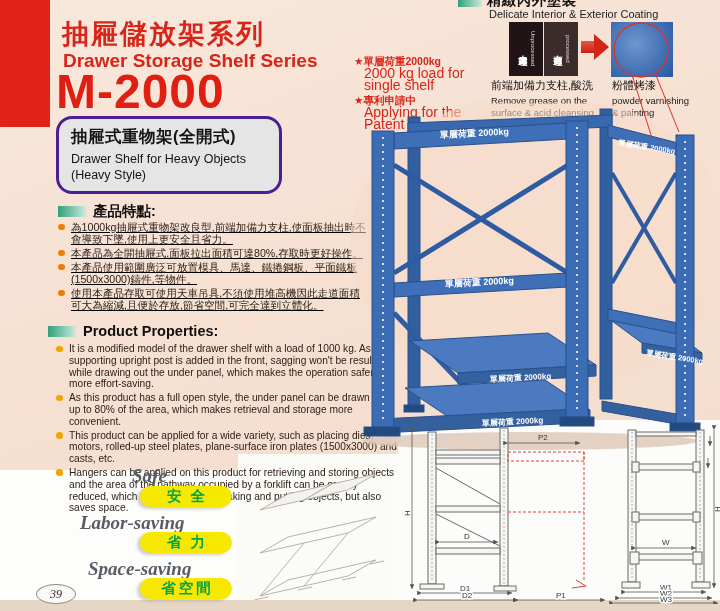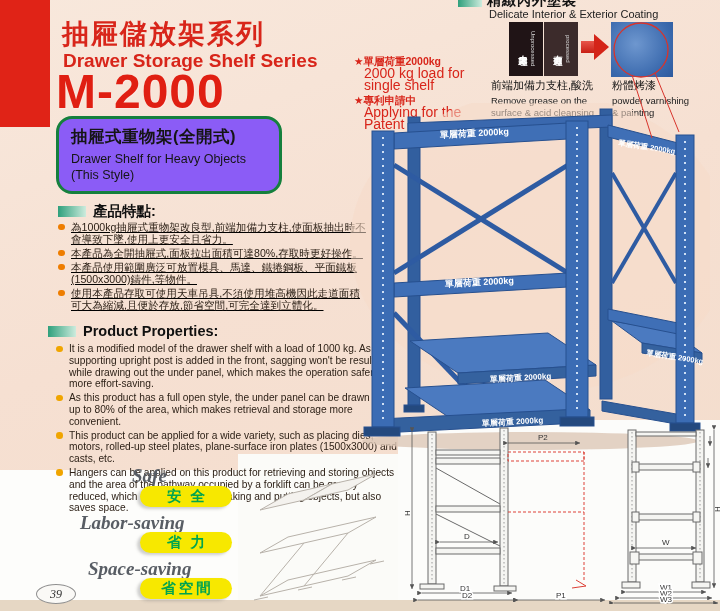--- a/index.html
+++ b/index.html
@@ -36,8 +36,8 @@
   .cap-zh{font-size:11px;color:#111;margin-bottom:2px;}
   .cap-en{font-size:9.5px;color:#222;line-height:11.5px;}
   
-  .pink-box{left:56px;top:116px;width:226px;height:78px;background:#8b5cf6;
-            border:3px solid #15803d;border-radius:16px;padding:7px 12px;box-sizing:border-box;}
+  .pink-box{left:56px;top:116px;width:226px;height:78px;background:#e5e5e5;
+            border:3px solid #4c1d95;border-radius:16px;padding:7px 12px;box-sizing:border-box;}
   .pink-box .zh{font-size:16.5px;font-weight:bold;color:#151515;letter-spacing:.5px;}
   .pink-box .en{font-size:12.5px;color:#151515;line-height:16px;margin-top:3px;}
   

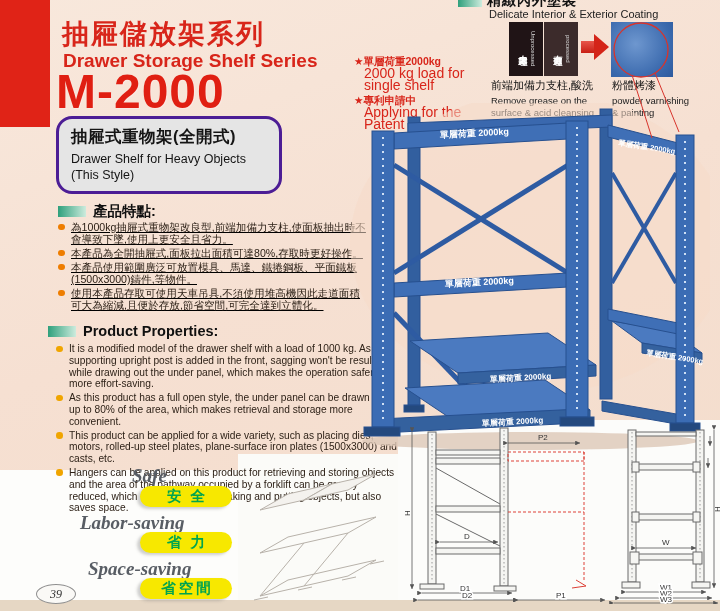--- a/index.html
+++ b/index.html
@@ -117,7 +117,7 @@
   <div class="zh">抽屜式重物架(全開式)</div>
   <div class="en">
     <span>Drawer Shelf for Heavy Objects</span><br>
-    <span>(This Style)</span>
+    <span>(Heavy Style)</span>
   </div>
 </div>
 

